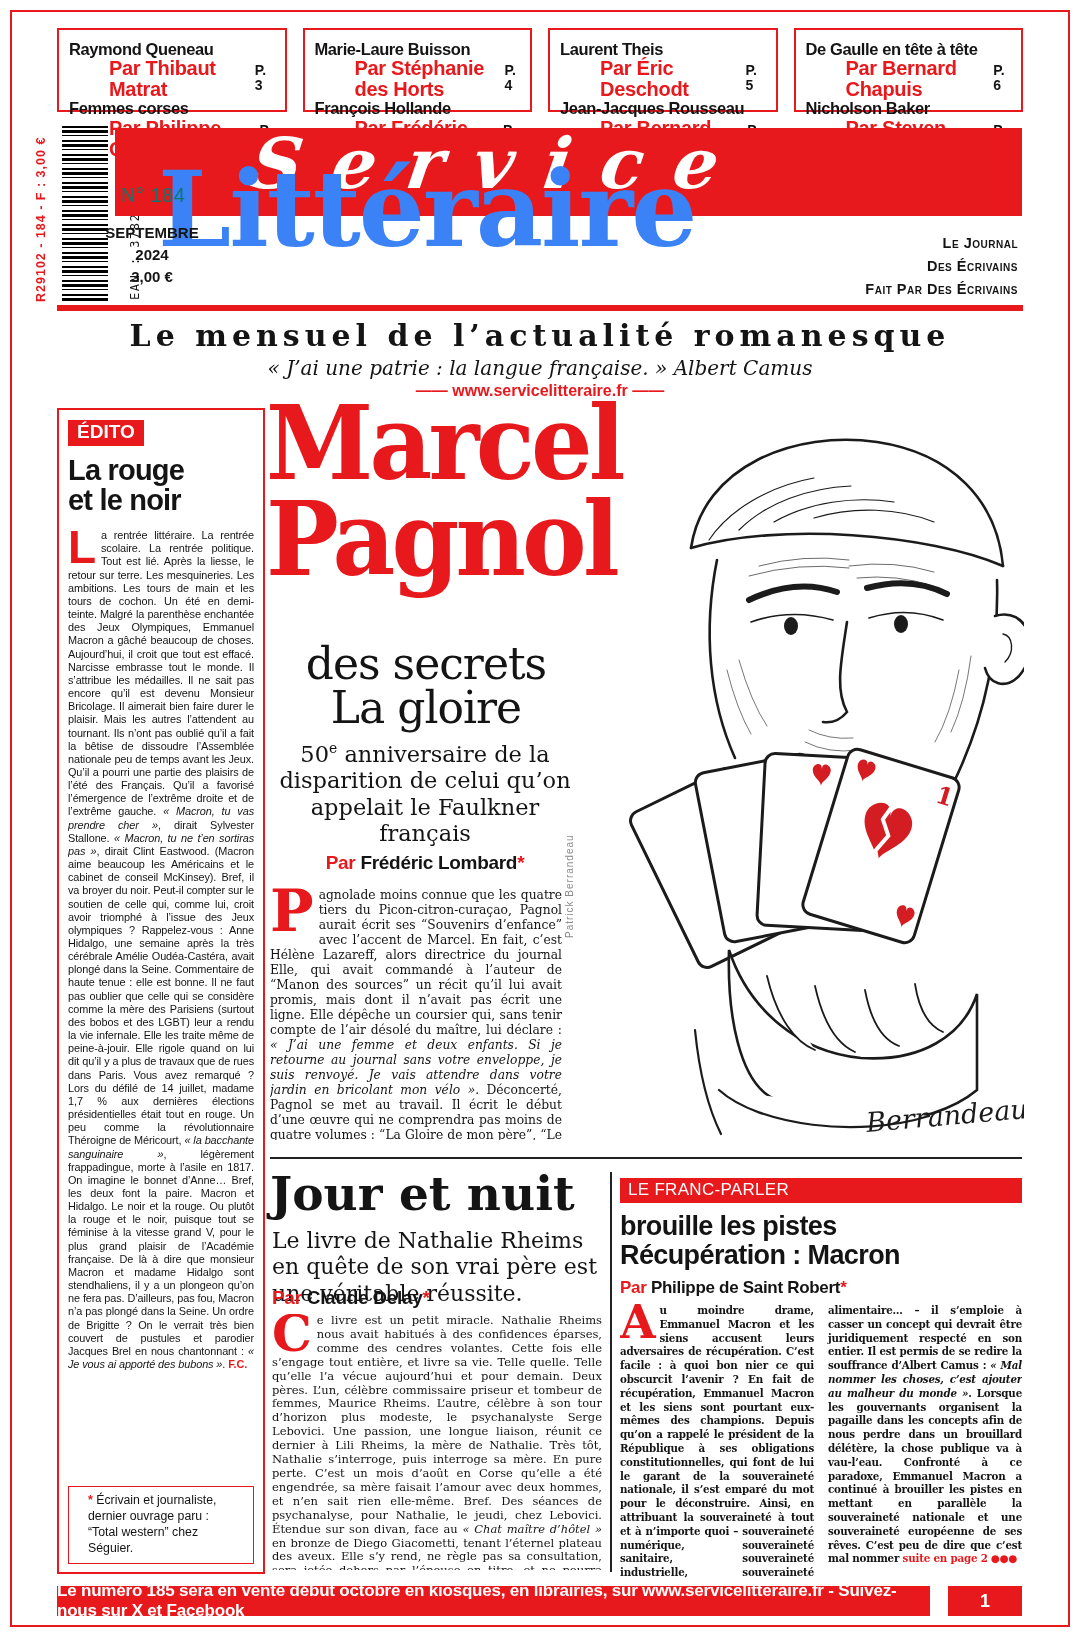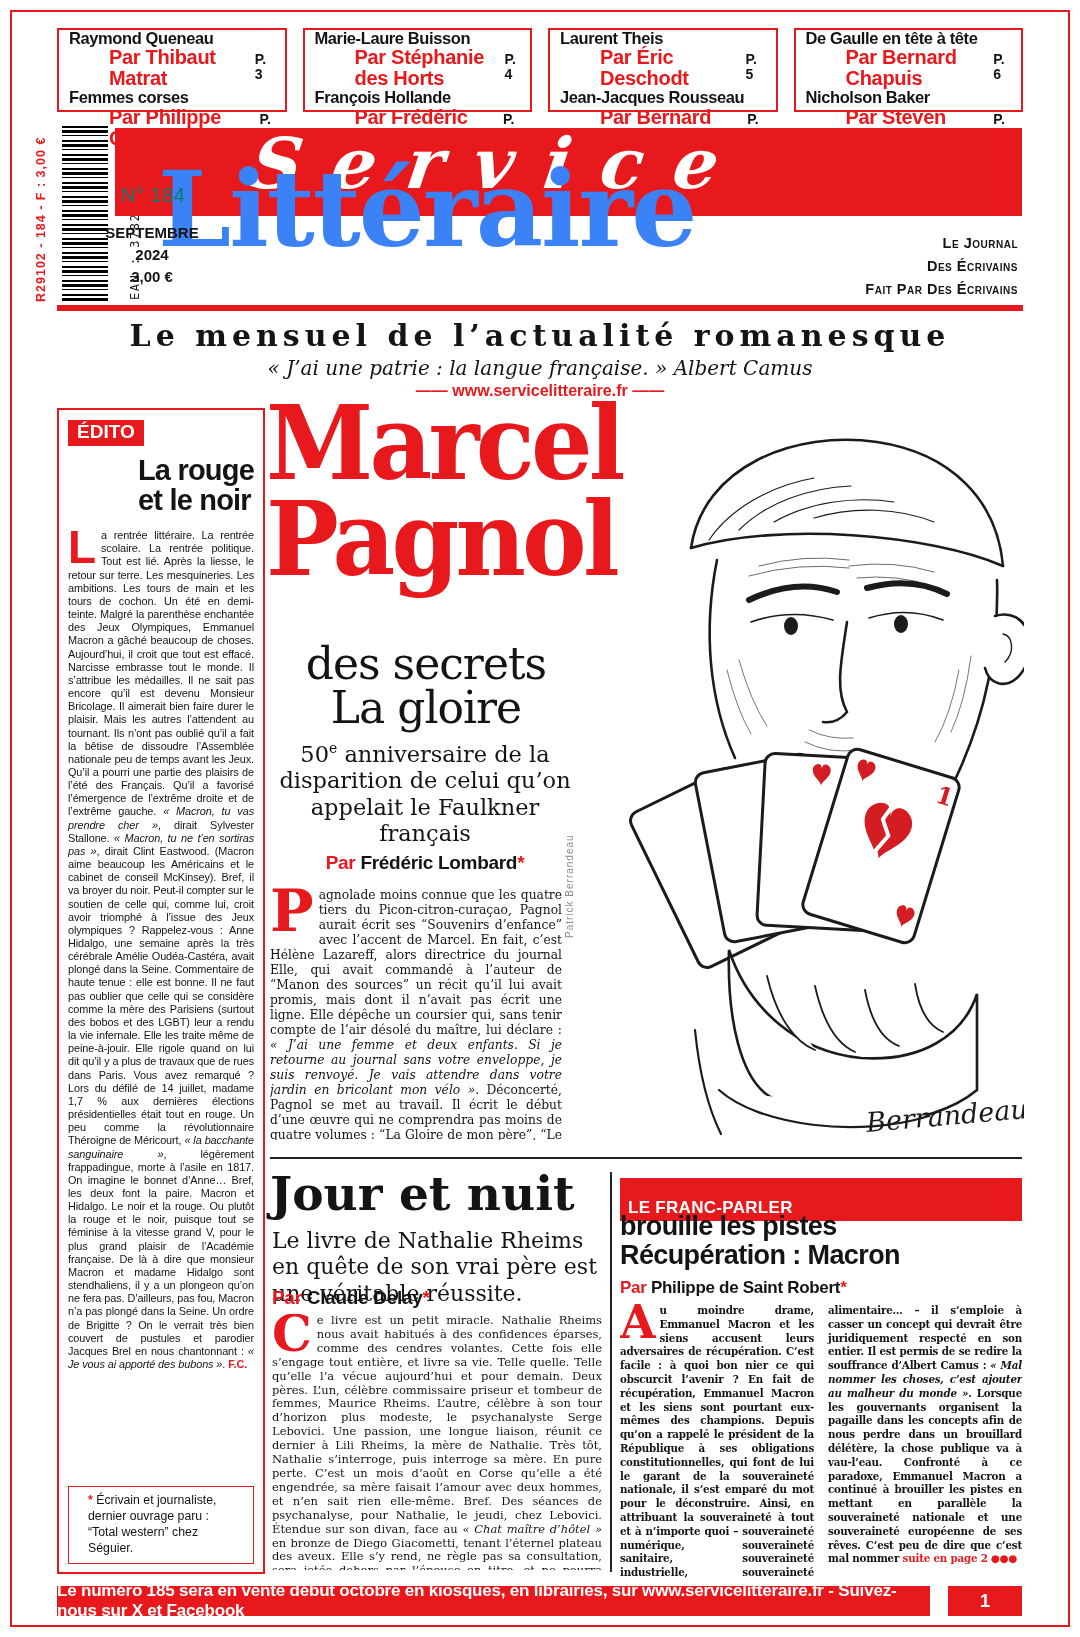--- a/index.html
+++ b/index.html
@@ -10,7 +10,7 @@
 
   
   .top-index{ position:absolute; left:57px; right:57px; top:28px; height:84px; display:flex; gap:16px; }
-  .index-box{ flex:1; border:2px solid var(--red); background:#fff; padding:0 10px 4px;
+  .index-box{ flex:1; border:2px solid var(--red); background:#fff; padding:11px 10px 4px;
               display:flex; flex-direction:column; justify-content:space-between; }
   .entry-title{ font-weight:bold; font-size:16.5px; letter-spacing:-0.4px; line-height:1.05; }
   .entry-row{ display:flex; justify-content:space-between; align-items:baseline; line-height:1.05; }

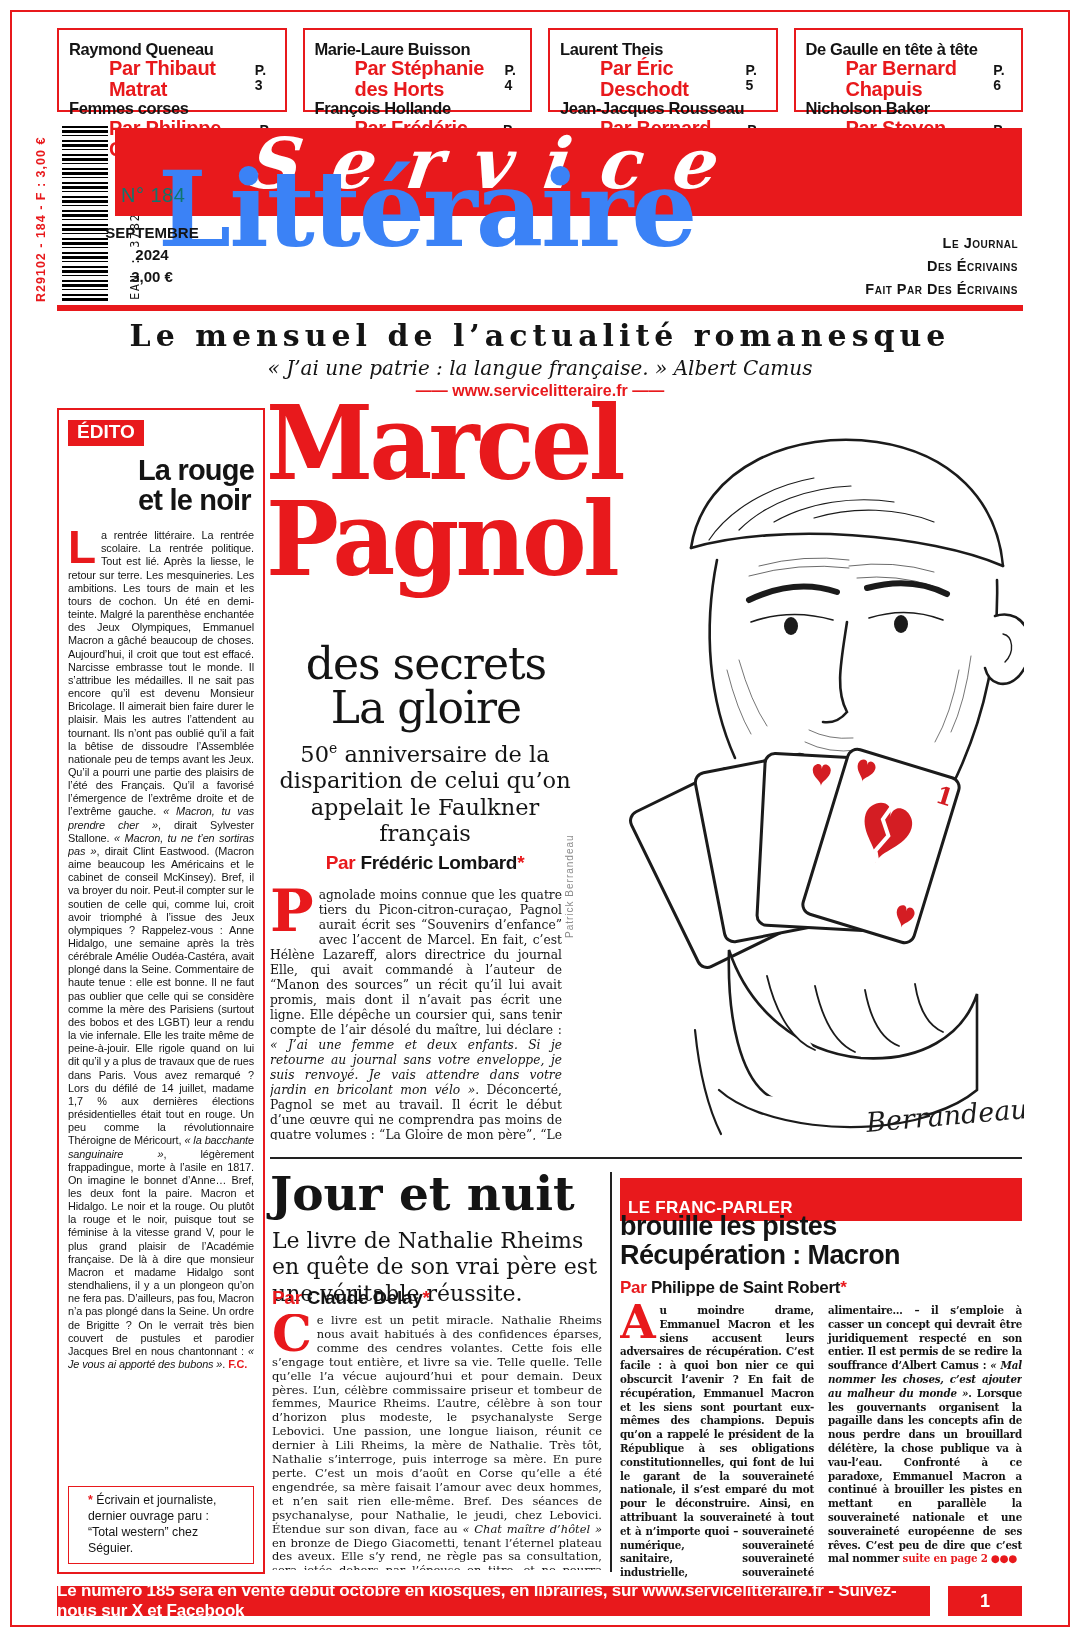--- a/index.html
+++ b/index.html
@@ -47,7 +47,7 @@
 
   
   .edito{ position:absolute; left:57px; top:408px; width:208px; height:1166px;
-        border:2px solid var(--red); padding:10px 9px 8px; display:flex; flex-direction:column;align-items:flex-end; }
+        border:2px solid var(--red); padding:10px 9px 8px; display:flex; flex-direction:column; }
   .edito-tag{ align-self:flex-start; background:var(--red); color:#fff; font-weight:bold;
         font-size:19px; padding:1px 9px 3px; }
   .edito-title{ font-weight:bold; font-size:29px; line-height:1.02; letter-spacing:-0.8px; margin:10px 0 14px; }

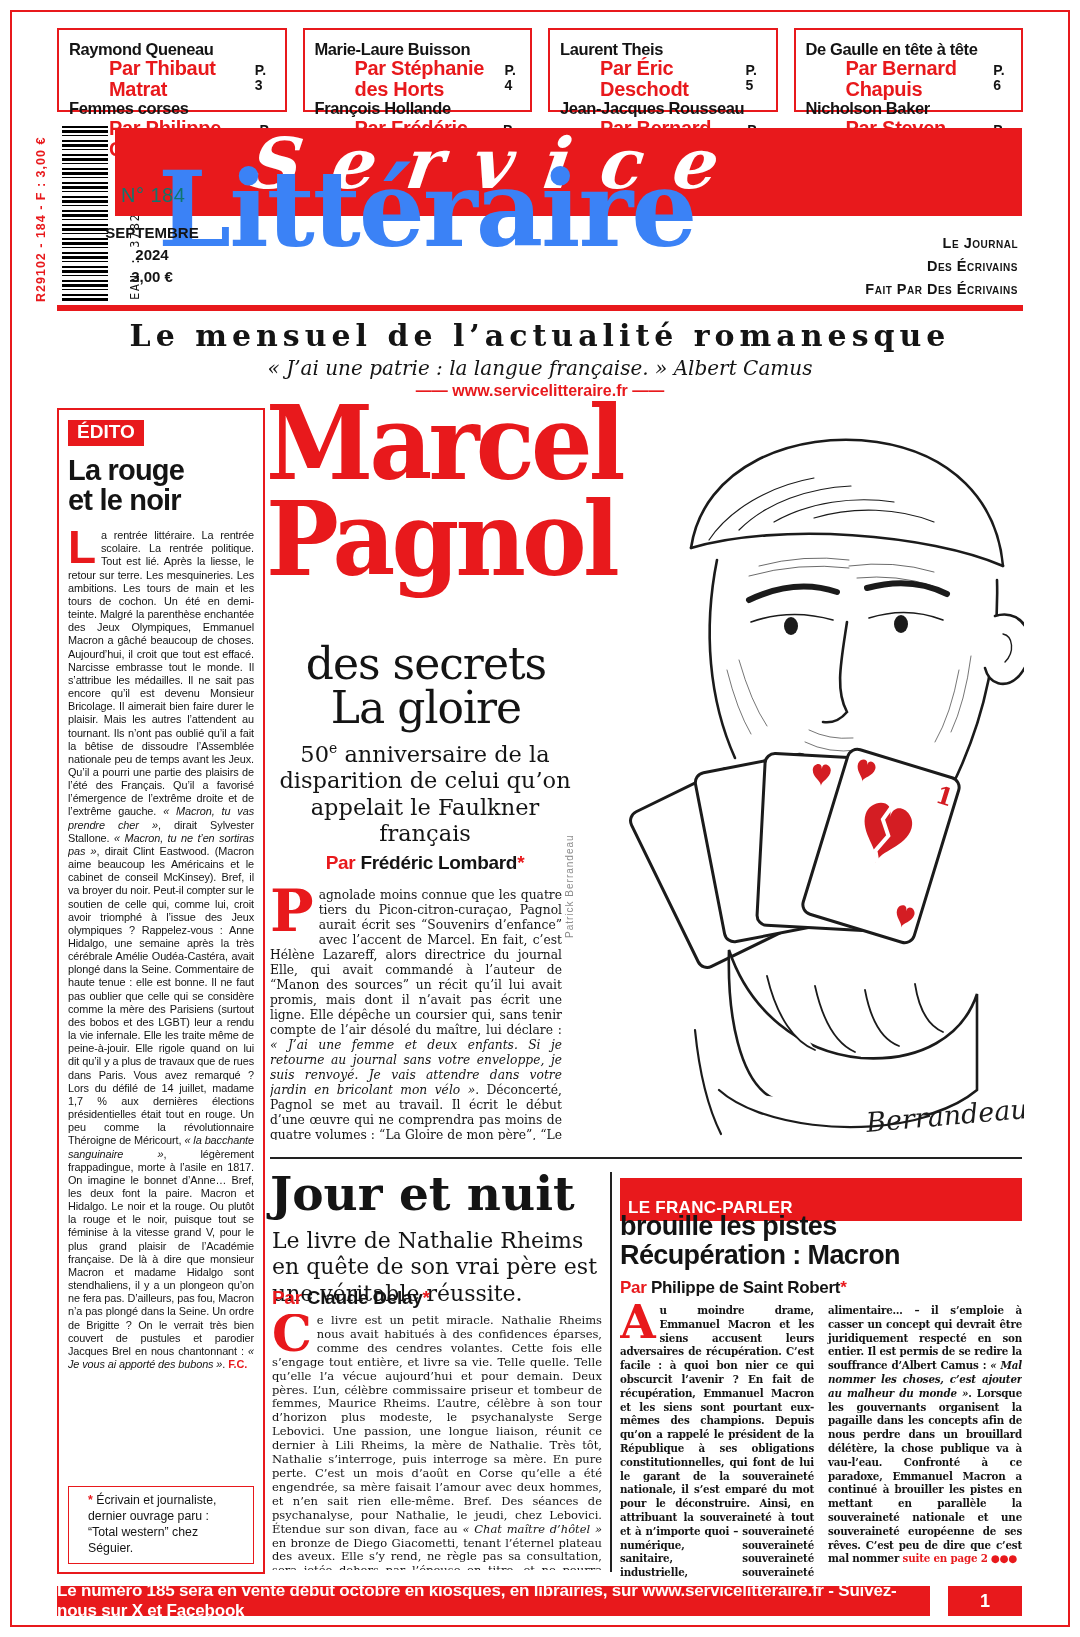--- a/index.html
+++ b/index.html
@@ -89,7 +89,7 @@
 
   
   .fp-tag{ position:absolute; left:620px; top:1178px; width:402px; background:var(--red);
-        color:#fff; font-weight:bold; font-size:17px; padding:20px 0 3px 8px; letter-spacing:0.3px; }
+        color:#fff; font-weight:normal; font-size:17px; padding:2px 0 3px 8px; letter-spacing:0.3px; }
   .fp-hl{ position:absolute; left:620px; top:1212px; width:402px; font-weight:bold;
         font-size:27px; line-height:1.07; letter-spacing:-0.6px; }
   .fp-byline{ position:absolute; left:620px; top:1278px; font-size:17px; }

